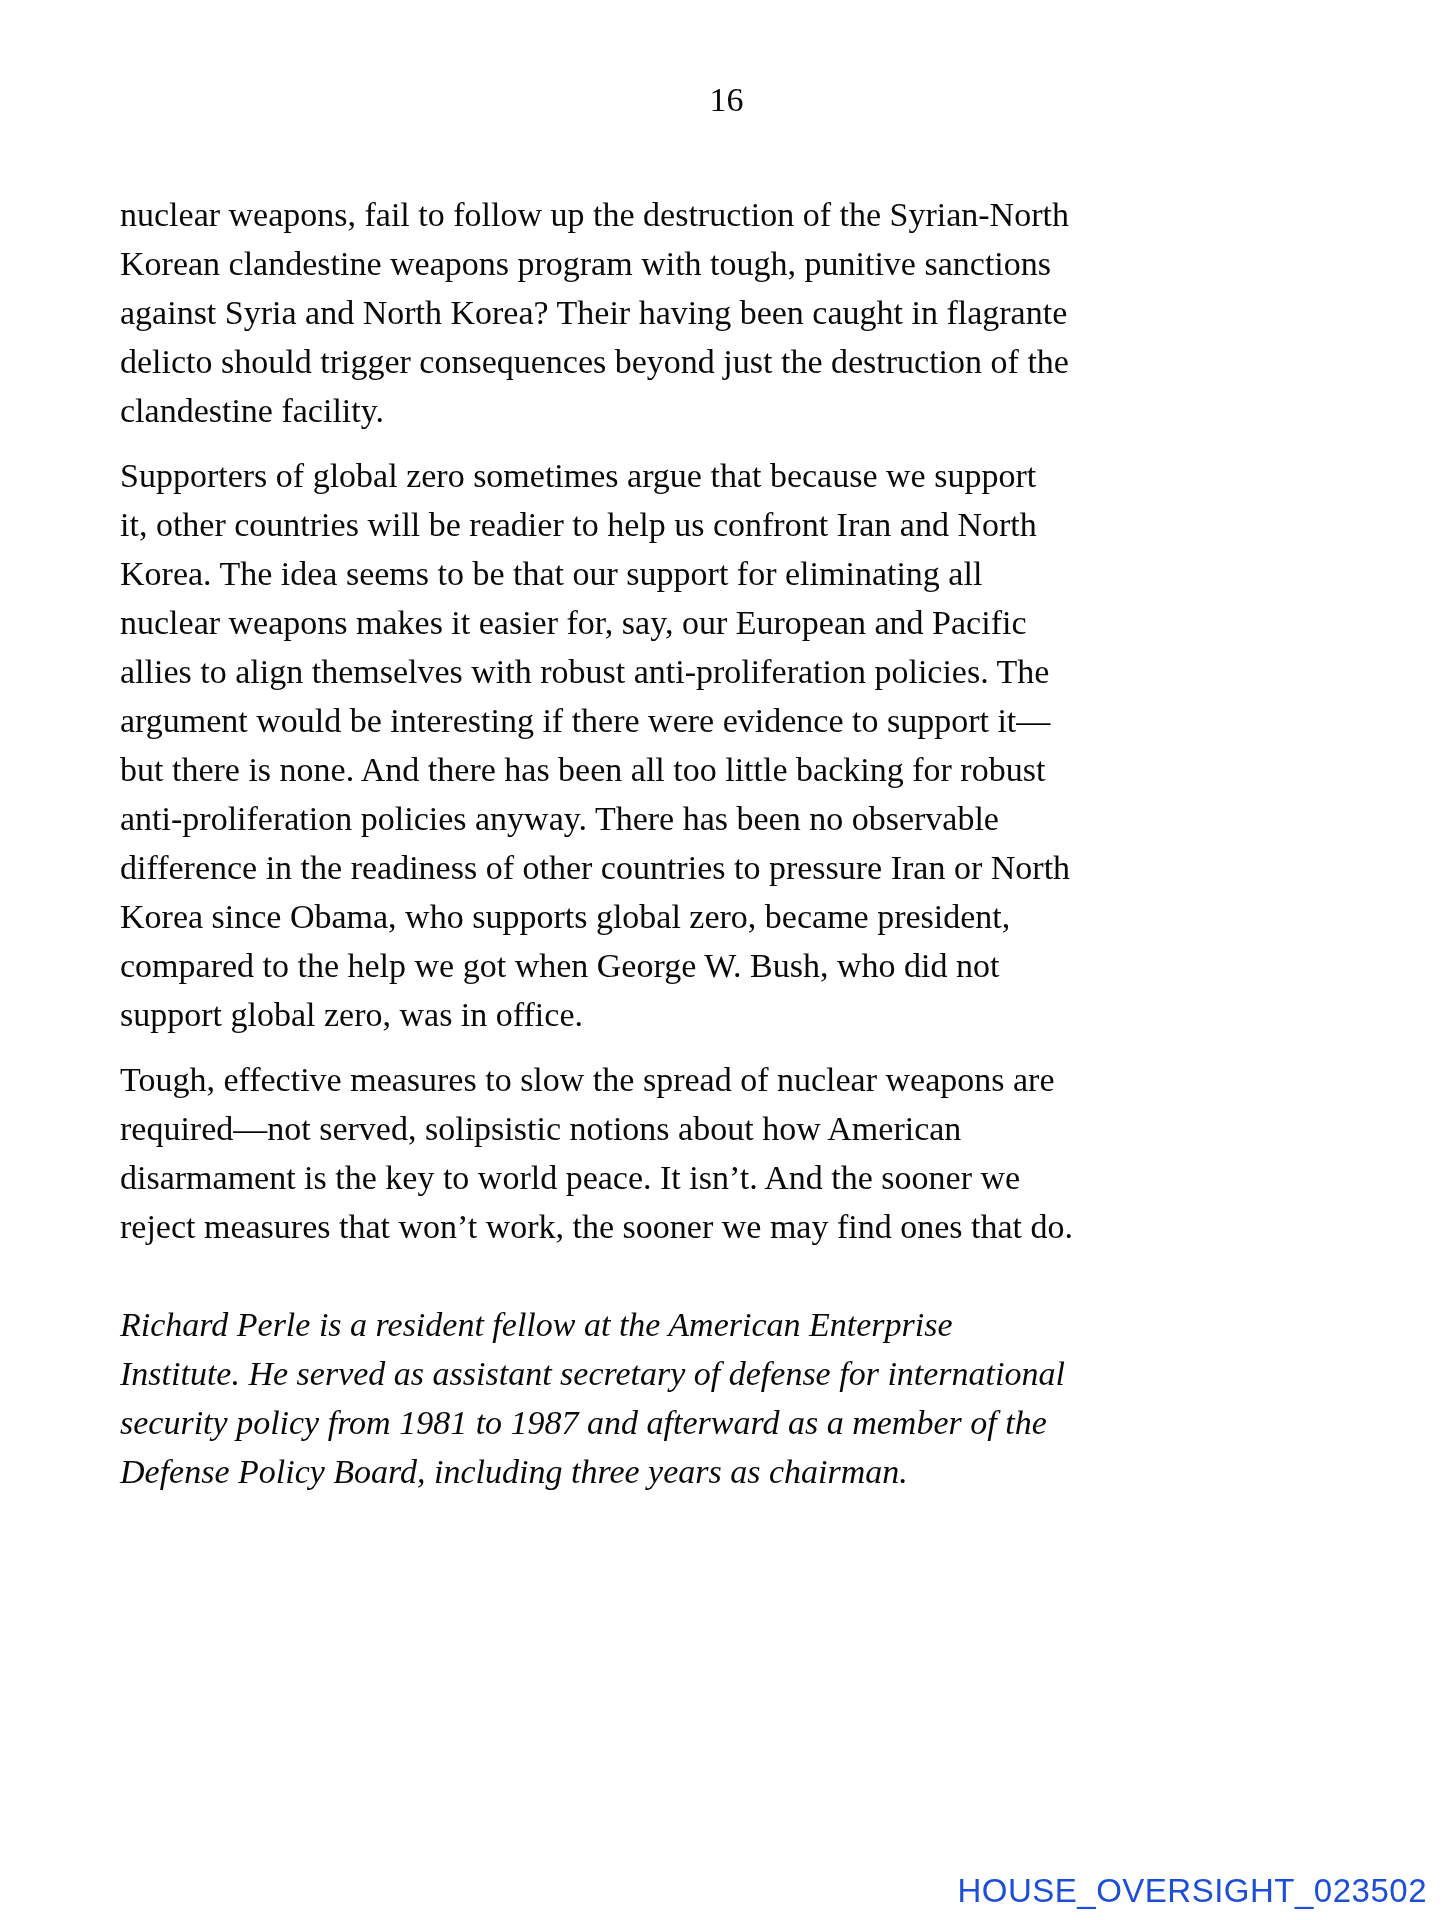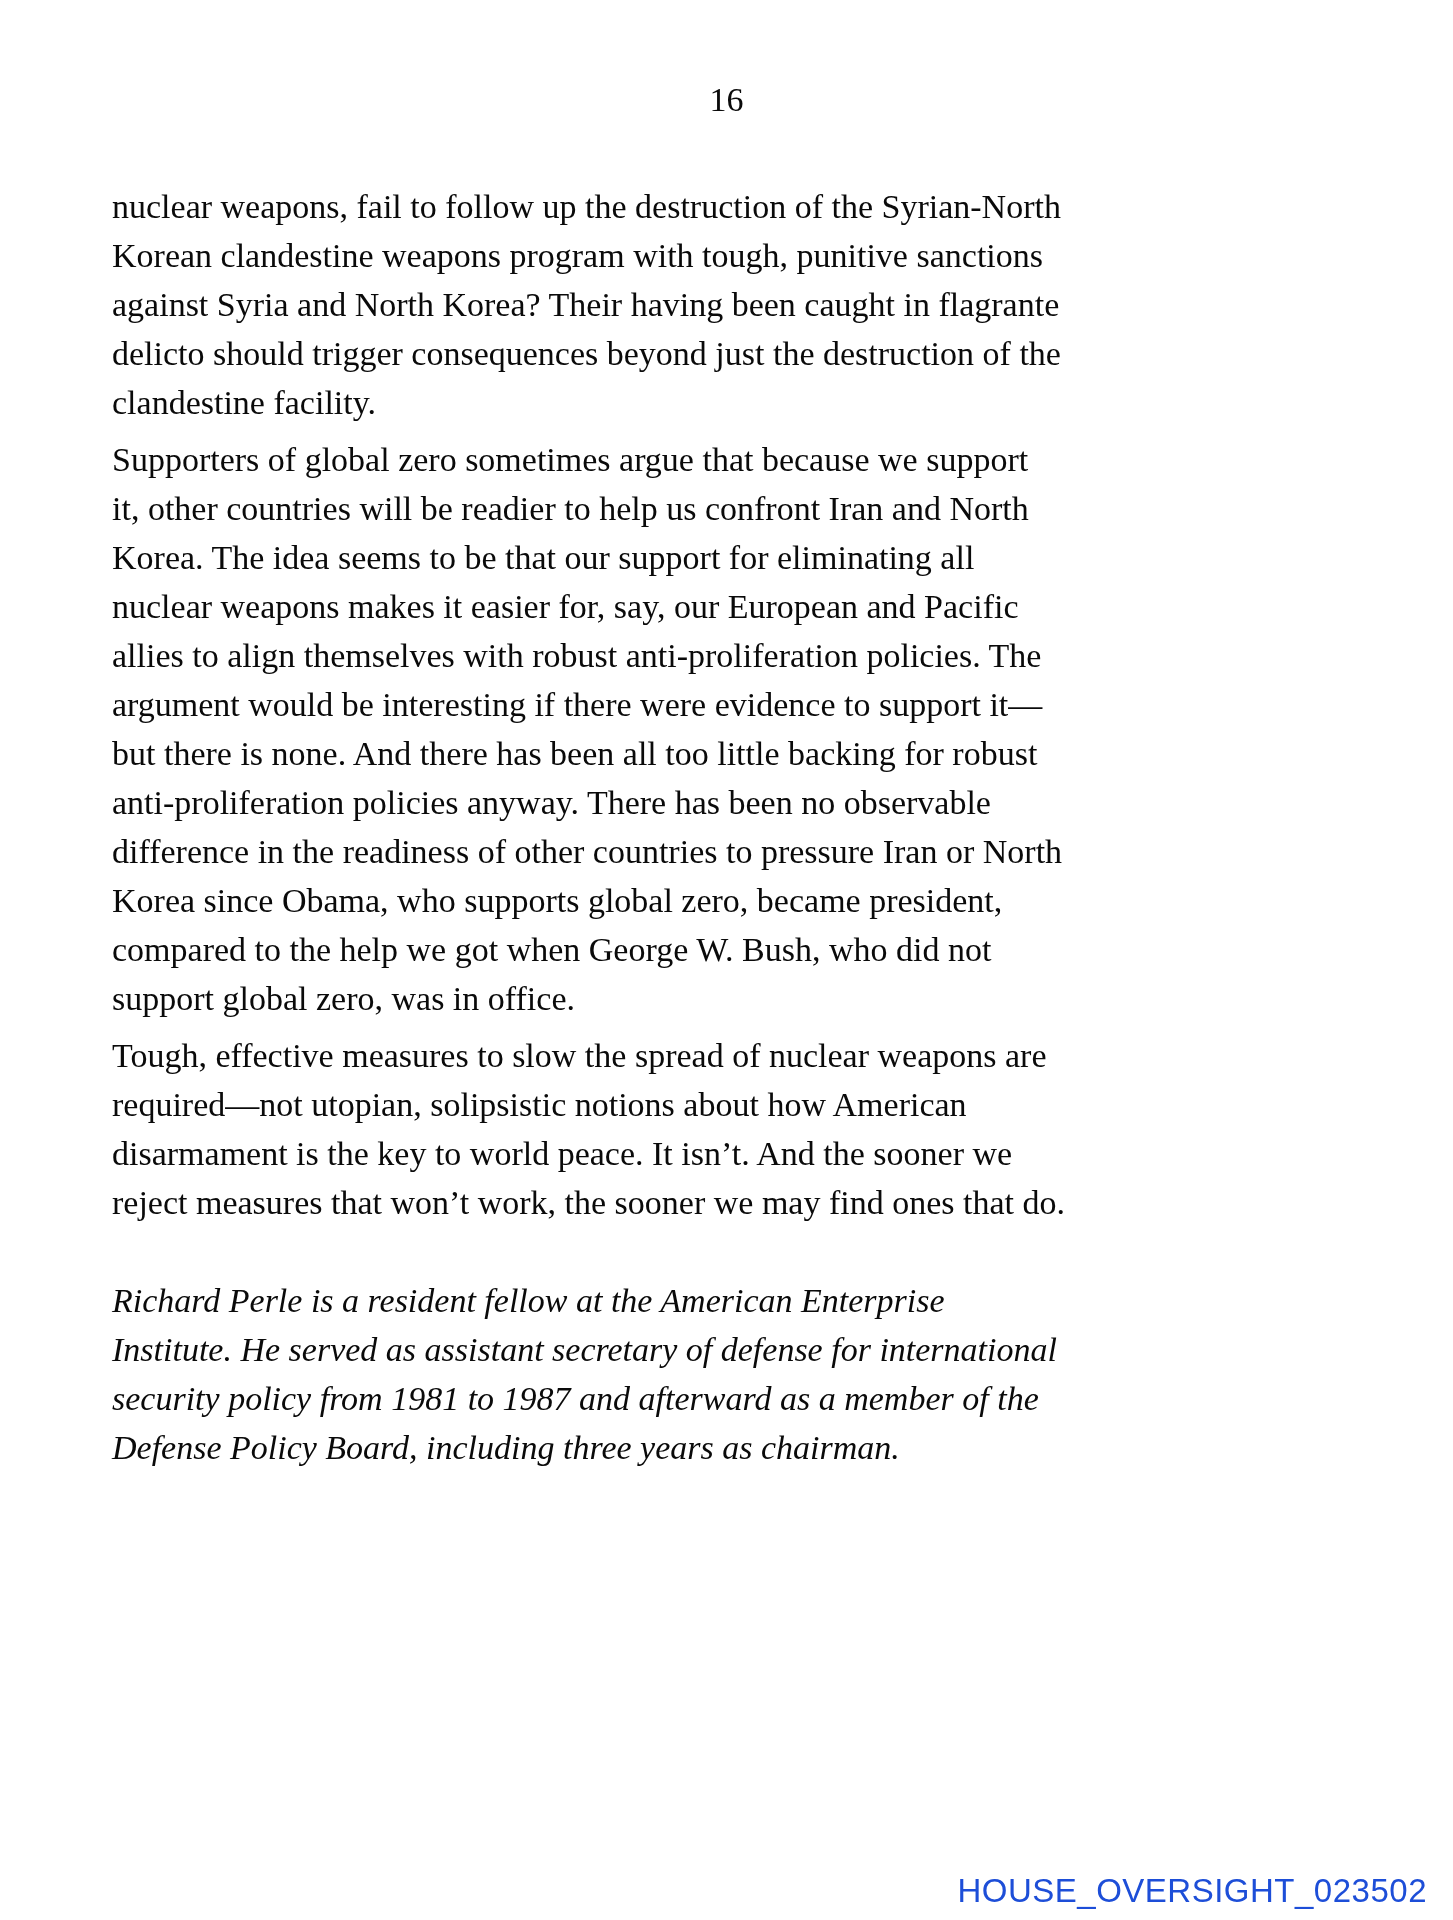--- a/index.html
+++ b/index.html
@@ -32,7 +32,7 @@
     width: 1075px;
   }
   .para {
-    margin: 8px;
+    margin: 16px;
     font-size: 34px;
     line-height: 49px;
     white-space: pre-line;

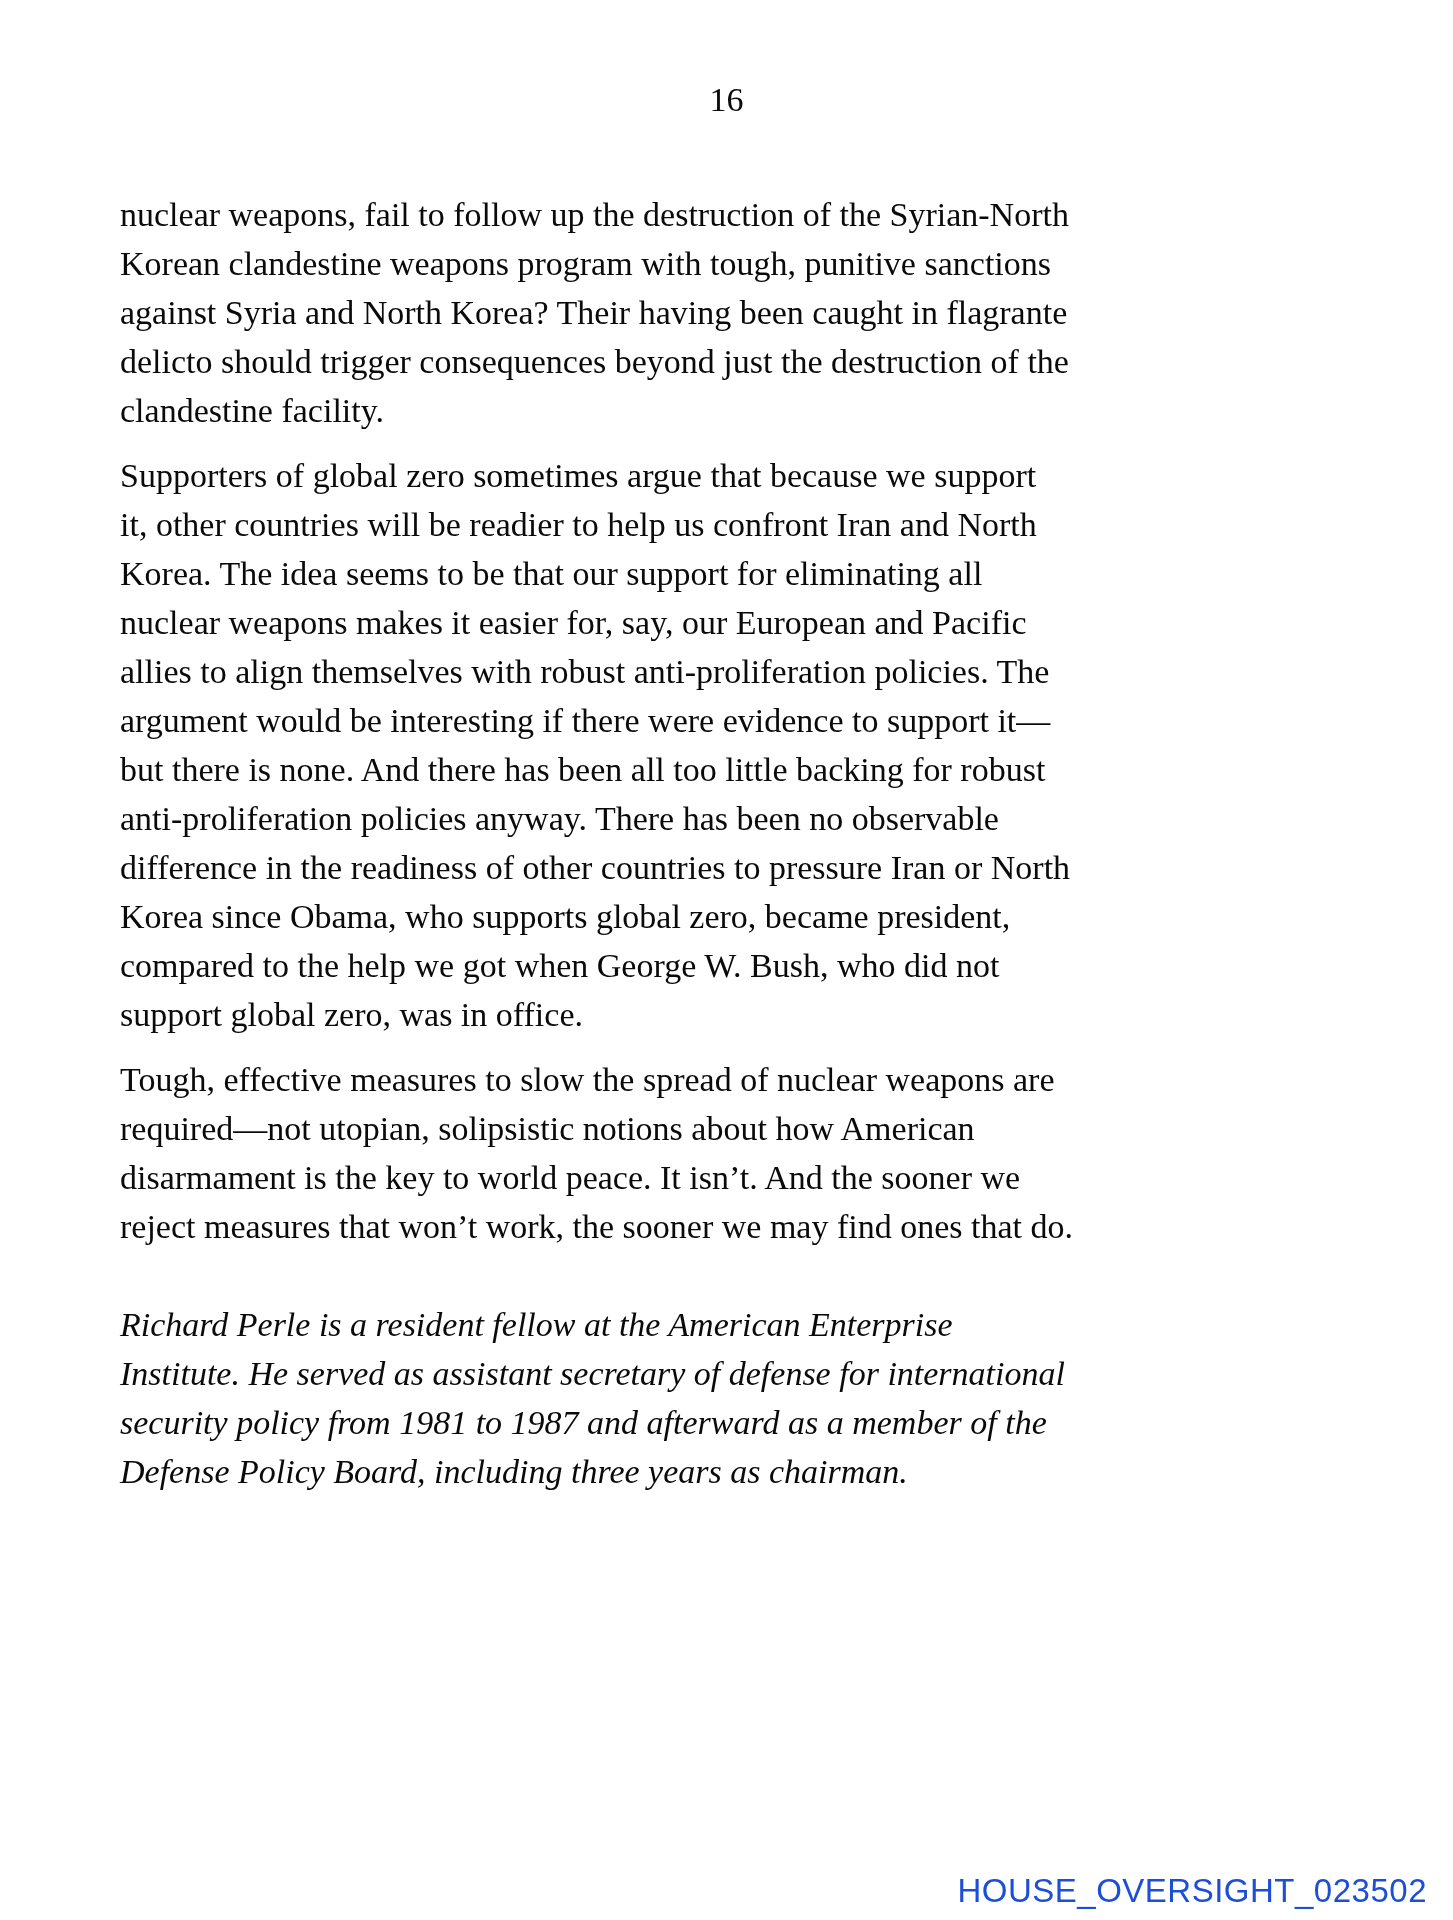--- a/index.html
+++ b/index.html
@@ -86,7 +86,7 @@
 support global zero, was in office.</p>
 
     <p class="para">Tough, effective measures to slow the spread of nuclear weapons are
-required—not utopian, solipsistic notions about how American
+required—not served, solipsistic notions about how American
 disarmament is the key to world peace. It isn’t. And the sooner we
 reject measures that won’t work, the sooner we may find ones that do.</p>
 

